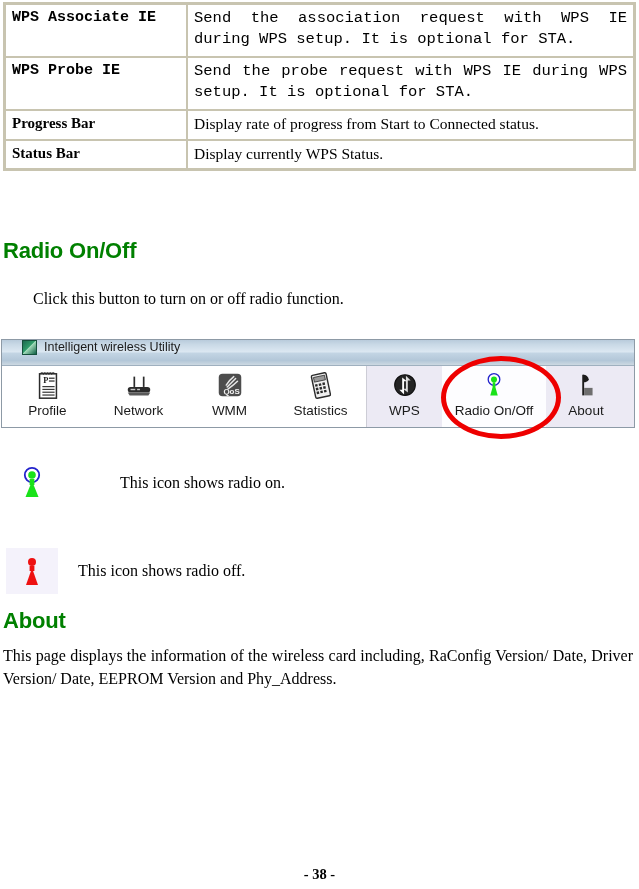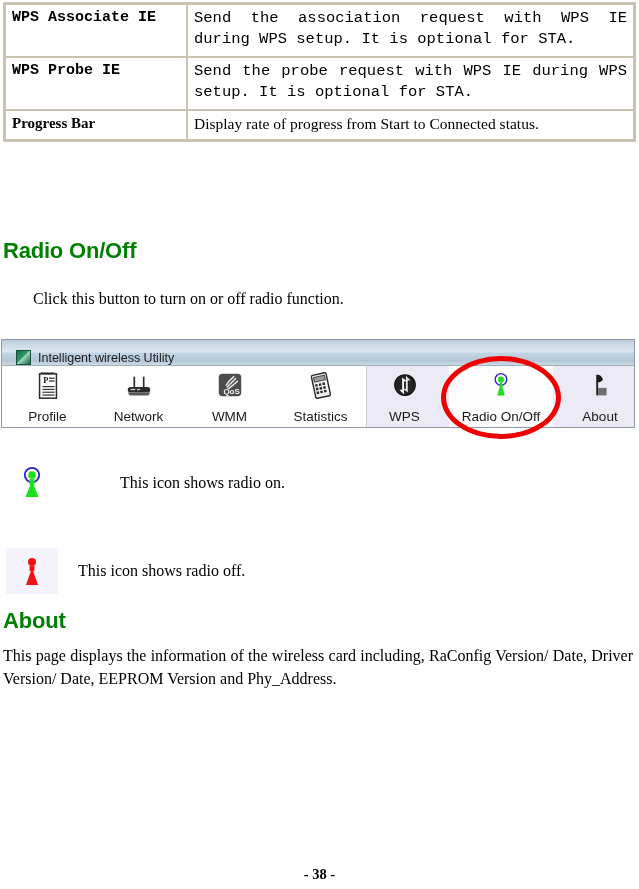--- a/index.html
+++ b/index.html
@@ -216,6 +216,10 @@
     <tr>
       <td class="col-label">Progress Bar</td>
       <td class="col-desc">Display rate of progress from Start to Connected status.</td>
+    </tr>
+    <tr>
+      <td class="col-label">Status Bar</td>
+      <td class="col-desc">Display currently WPS Status.</td>
     </tr>
   </tbody>
 </table>

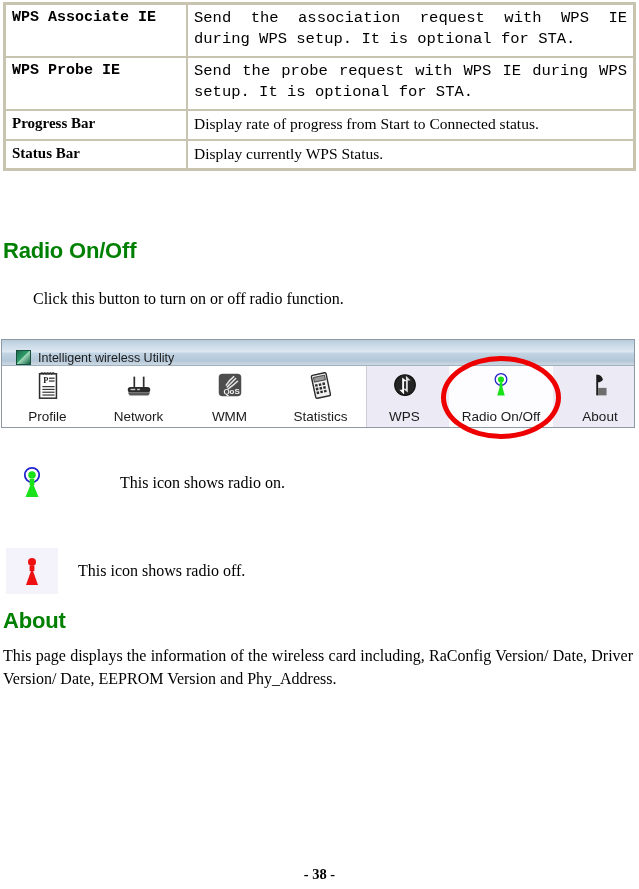--- a/index.html
+++ b/index.html
@@ -89,8 +89,8 @@
         #b9cbdb 0%, #c9d9e6 18%, #dce8f2 48%,
         #c3d5e4 52%, #b3c7d8 82%, #cdd9e2 100%);
     display: flex;
-    align-items: flex-end;
-    padding-left: 14px;
+    align-items: flex-start;
+    padding-left: 20px;
     border-bottom: 1px solid #9fb0bf;
     box-sizing: border-box;
   }

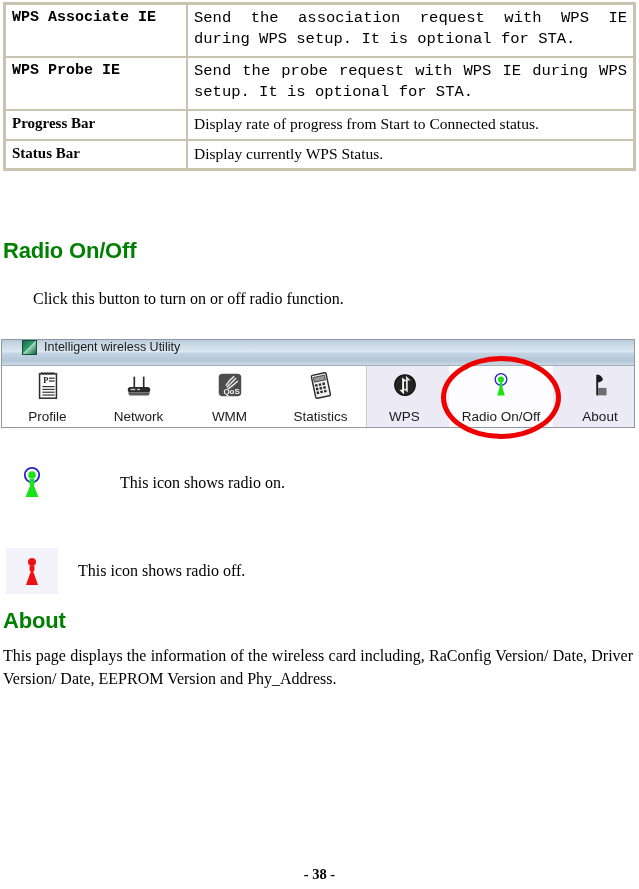--- a/index.html
+++ b/index.html
@@ -142,7 +142,7 @@
     font-family: "Liberation Sans", sans-serif;
     font-size: 13.5px;
     color: #1a1a1a;
-    margin-top: 8px;
+    margin-top: 2px;
     white-space: nowrap;
   }
   .tb-icon {

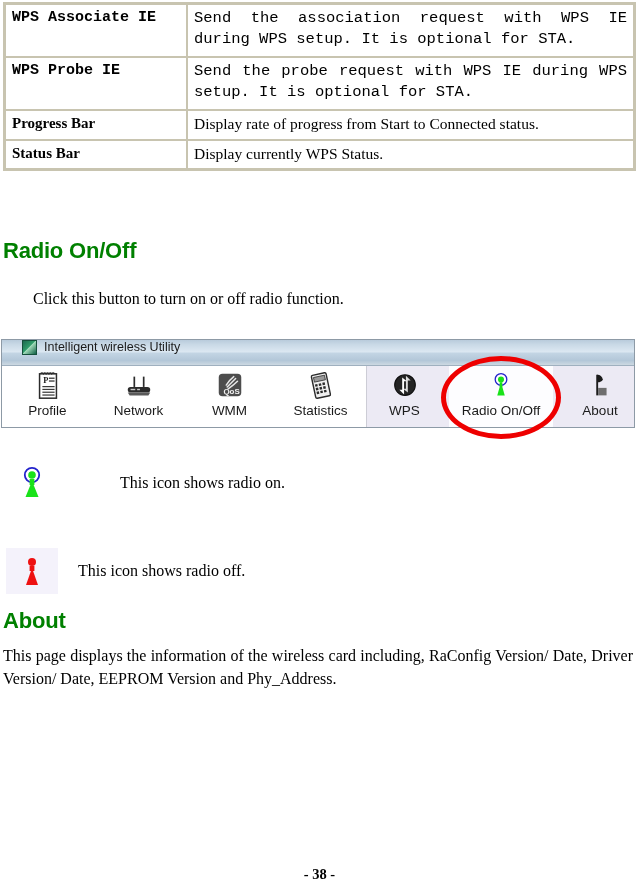--- a/index.html
+++ b/index.html
@@ -124,7 +124,6 @@
     display: flex;
     background: #eceaf4;
     flex: 1;
-    gap: 7px;
   }
   .tb-item {
     width: 91px;

